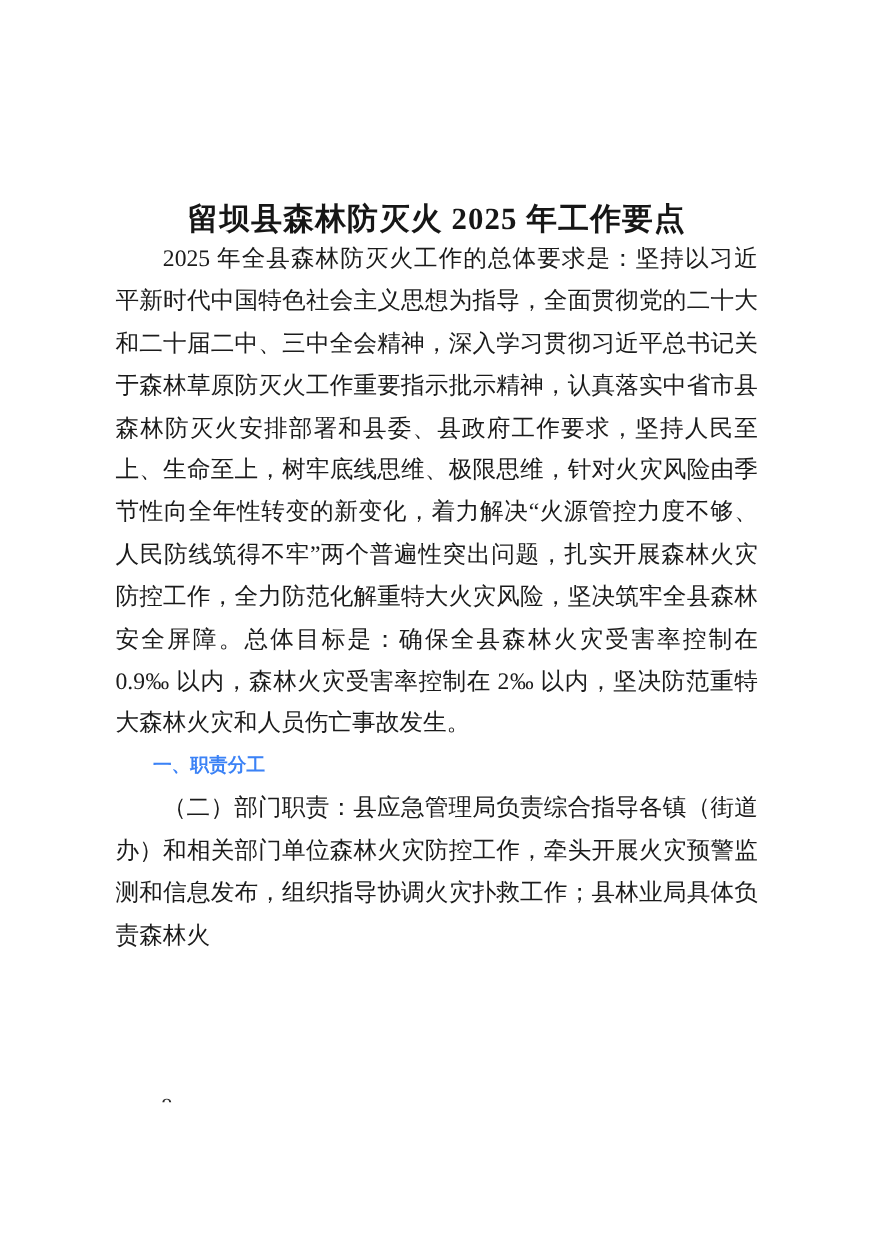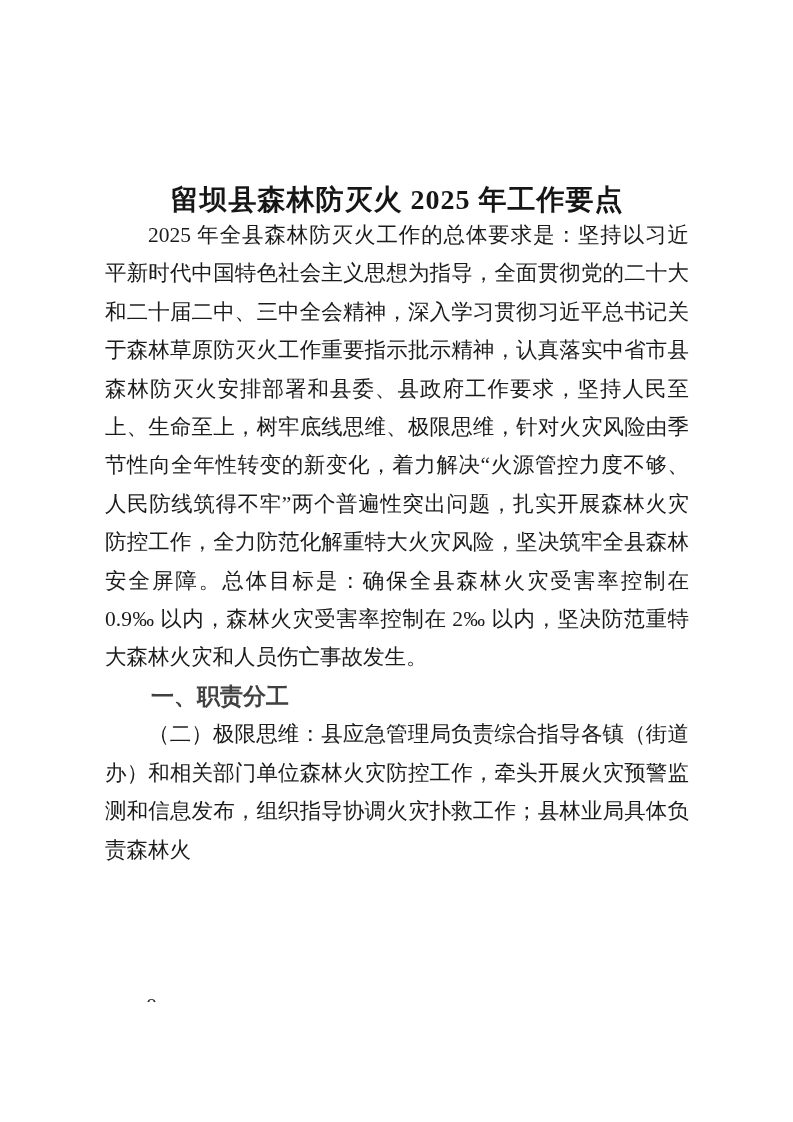--- a/index.html
+++ b/index.html
@@ -50,9 +50,9 @@
     text-indent: 2em;
     font-family: "Liberation Sans", "DejaVu Sans", sans-serif;
     font-weight: 700;
-    font-size: 23px;
+    font-size: 17px;
     line-height: 38.4px;
-    color: #404040;
+    color: #3b82f6;
   }
   .page-number {
     position: absolute;

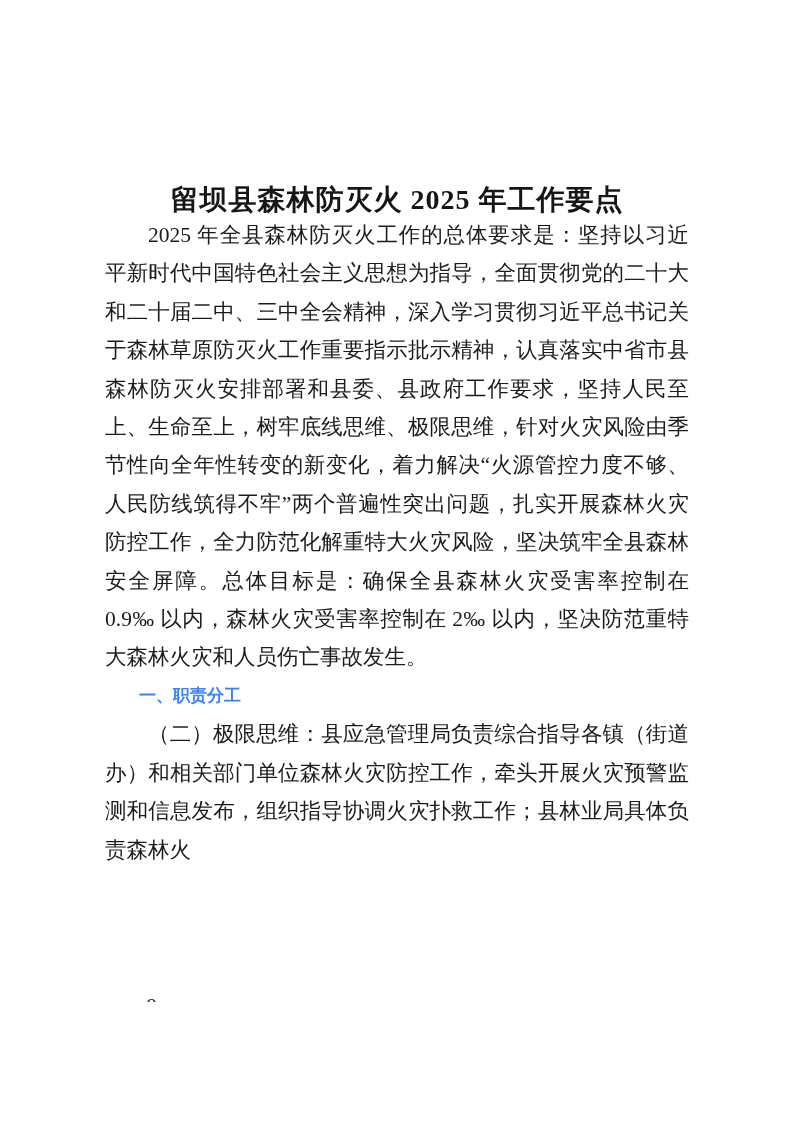--- a/index.html
+++ b/index.html
@@ -80,7 +80,7 @@
     <h2 class="section-heading">一、职责分工</h2>
 
 
-    <p class="para">（二）极限思维：县应急管理局负责综合指导各镇（街道办）和相关部门单位森林火灾防控工作，牵头开展火灾预警监测和信息发布，组织指导协调火灾扑救工作；县林业局具体负责森林火</p>
+    <p class="para">（二）部门职责：县应急管理局负责综合指导各镇（街道办）和相关部门单位森林火灾防控工作，牵头开展火灾预警监测和信息发布，组织指导协调火灾扑救工作；县林业局具体负责森林火</p>
 
   </div>
 

